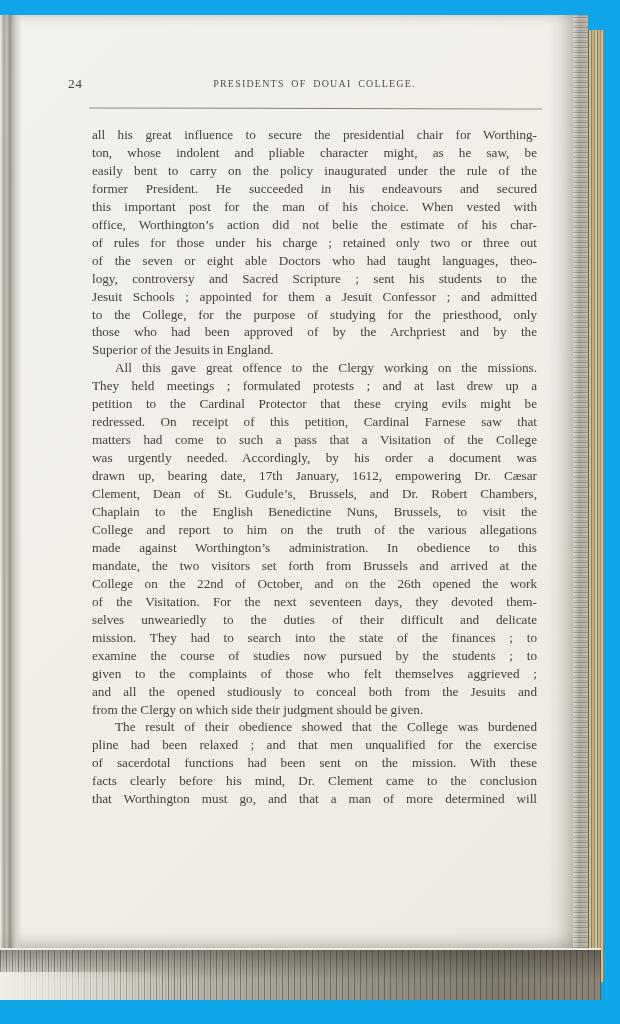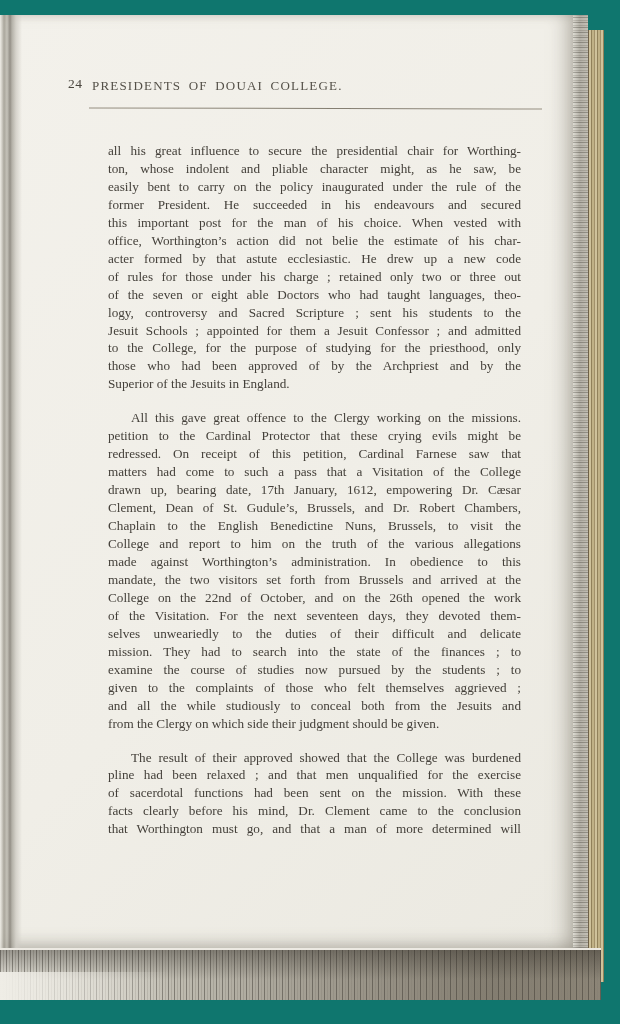--- a/index.html
+++ b/index.html
@@ -9,7 +9,7 @@
     font-family:"Liberation Serif", serif;
     overflow:hidden;
   }
-  .stage{position:relative;width:620px;height:1024px;background:#0f766e;overflow:hidden;}
+  .stage{position:relative;width:620px;height:1024px;background:#0ea5e9;overflow:hidden;}
 
   
   .page{

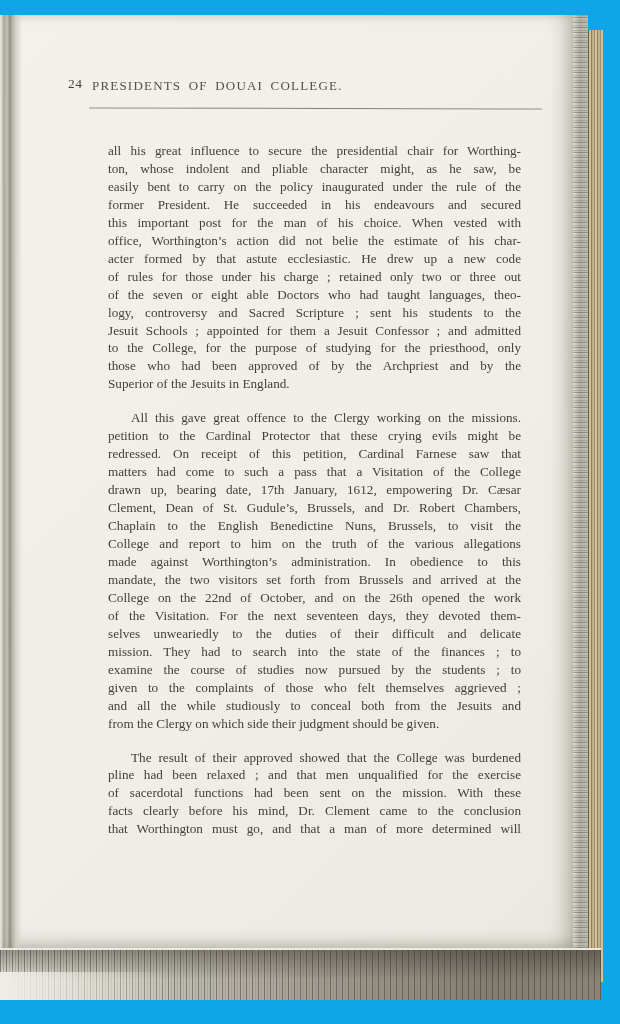--- a/index.html
+++ b/index.html
@@ -34,7 +34,7 @@
   }
   .head-title{
     position:absolute;left:92px;top:63px;width:445px;
-    text-align:left;font-size:13px;color:#545048;
+    text-align:center;font-size:10px;color:#545048;
     letter-spacing:1.2px;word-spacing:3px;
   }
   .head-rule{

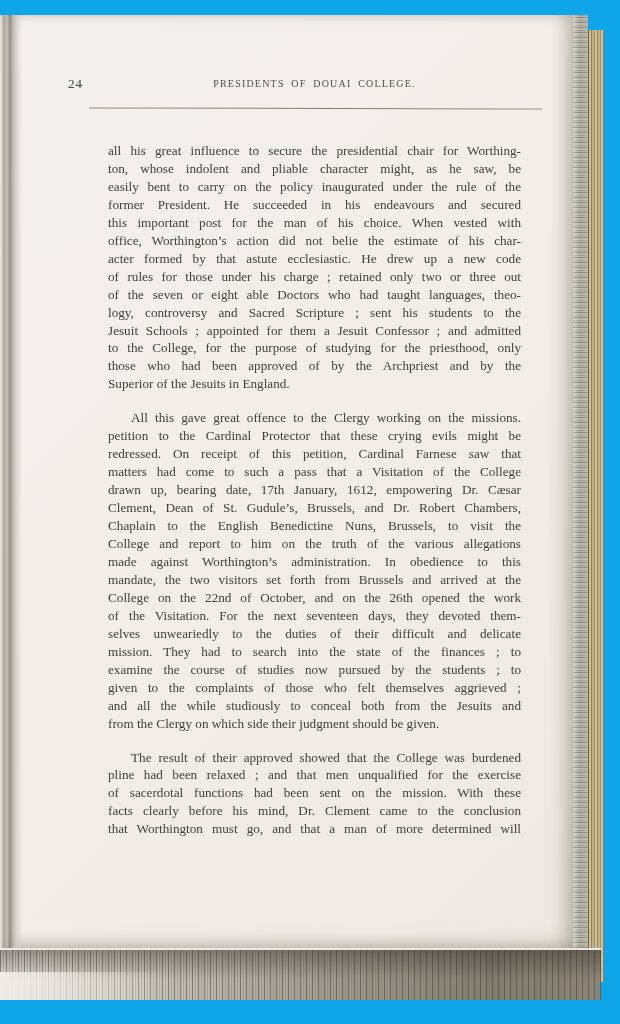--- a/index.html
+++ b/index.html
@@ -48,7 +48,7 @@
     font-size:13.2px;line-height:17.95px;color:#44403a;
     text-rendering:optimizeLegibility;
   }
-  .para{margin:16px;}
+  .para{margin:0;}
   .line{text-align:justify;text-align-last:justify;}
   .line.plain-last{text-align-last:left;}
   .line.indent{text-indent:23px;}

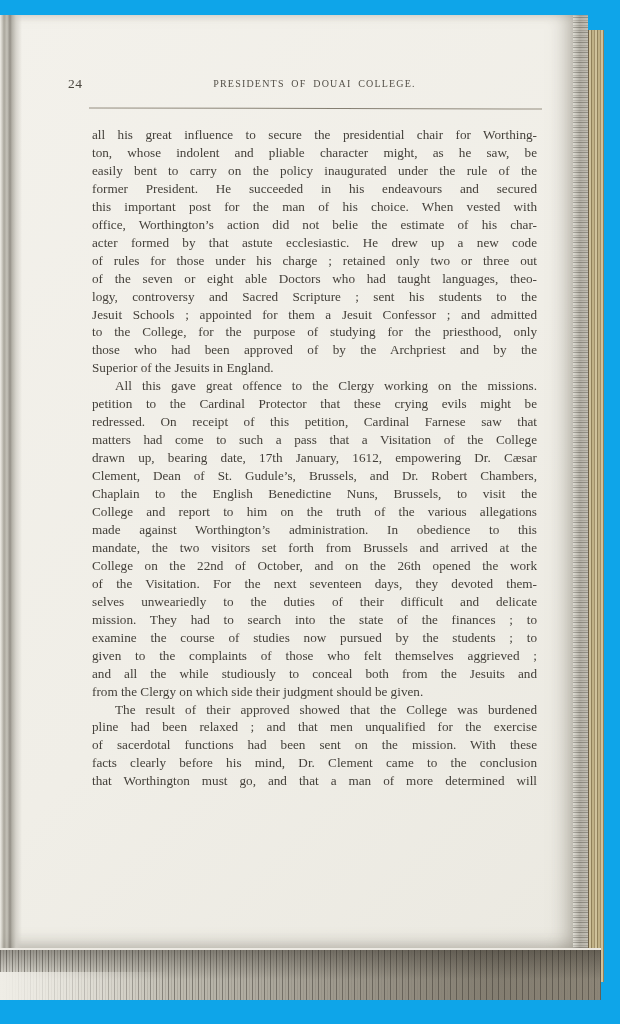--- a/index.html
+++ b/index.html
@@ -106,7 +106,6 @@
           <div class="line">former President.  He succeeded in his endeavours and secured</div>
           <div class="line">this important post for the man of his choice.  When vested with</div>
           <div class="line">office, Worthington’s action did not belie the estimate of his char-</div>
-          <div class="line">acter formed by that astute ecclesiastic.  He drew up a new code</div>
           <div class="line">of rules for those under his charge ; retained only two or three out</div>
           <div class="line">of the seven or eight able Doctors who had taught languages, theo-</div>
           <div class="line">logy, controversy and Sacred Scripture ; sent his students to the</div>

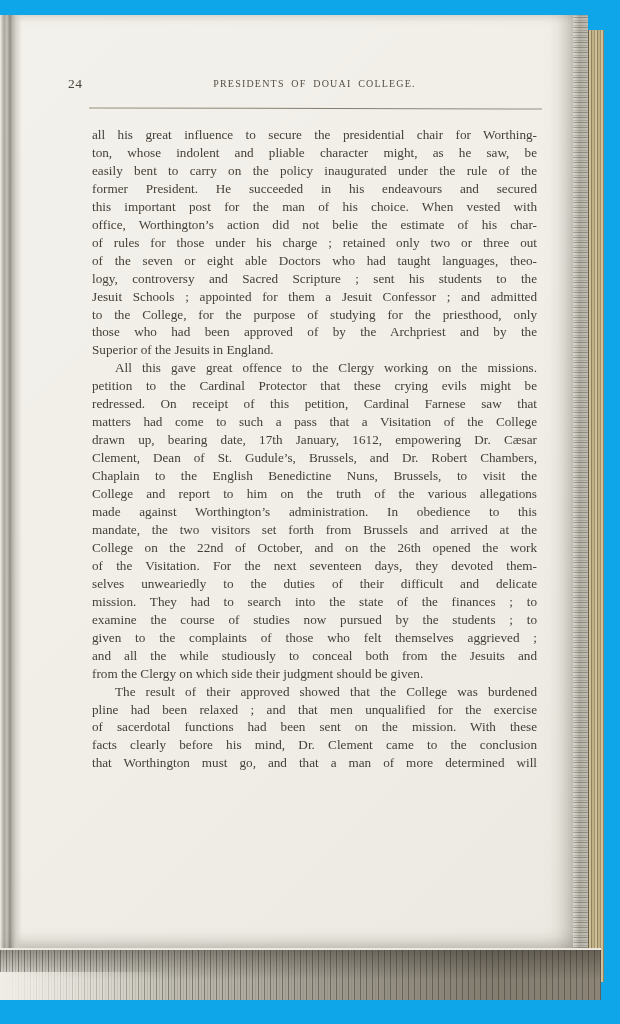--- a/index.html
+++ b/index.html
@@ -116,6 +116,7 @@
         </div>
         <div class="para">
           <div class="line indent">All this gave great offence to the Clergy working on the missions.</div>
+          <div class="line">They held meetings ; formulated protests ; and at last drew up a</div>
           <div class="line">petition to the Cardinal Protector that these crying evils might be</div>
           <div class="line">redressed.  On receipt of this petition, Cardinal Farnese saw that</div>
           <div class="line">matters had come to such a pass that a Visitation of the College</div>

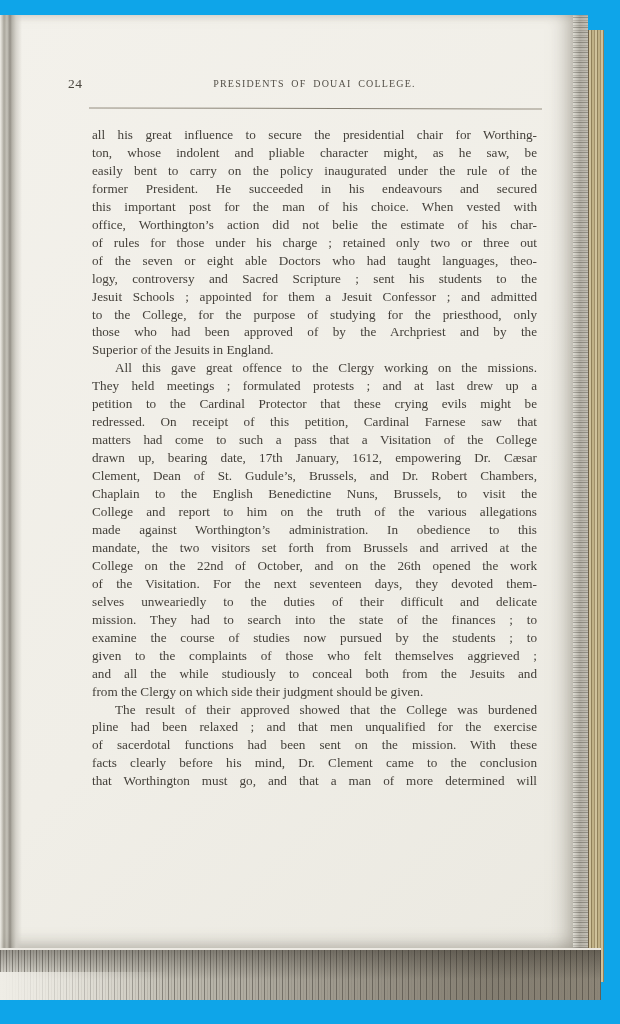--- a/index.html
+++ b/index.html
@@ -120,6 +120,7 @@
           <div class="line">petition to the Cardinal Protector that these crying evils might be</div>
           <div class="line">redressed.  On receipt of this petition, Cardinal Farnese saw that</div>
           <div class="line">matters had come to such a pass that a Visitation of the College</div>
+          <div class="line">was urgently needed.  Accordingly, by his order a document was</div>
           <div class="line">drawn up, bearing date, 17th January, 1612, empowering Dr. Cæsar</div>
           <div class="line">Clement, Dean of St. Gudule’s, Brussels, and Dr. Robert Chambers,</div>
           <div class="line">Chaplain to the English Benedictine Nuns, Brussels, to visit the</div>

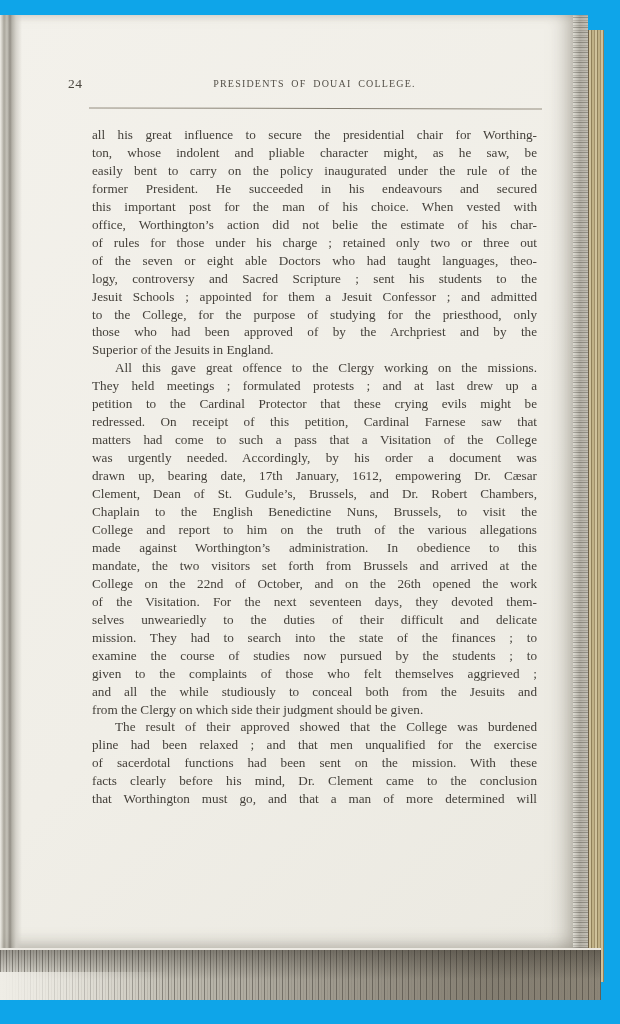--- a/index.html
+++ b/index.html
@@ -133,7 +133,7 @@
           <div class="line">mission.  They had to search into the state of the finances ; to</div>
           <div class="line">examine the course of studies now pursued by the students ; to</div>
           <div class="line">given to the complaints of those who felt themselves aggrieved ;</div>
-          <div class="line">and all the while studiously to conceal both from the Jesuits and</div>
+          <div class="line">and all the opened studiously to conceal both from the Jesuits and</div>
           <div class="line plain-last">from the Clergy on which side their judgment should be given.</div>
         </div>
         <div class="para">

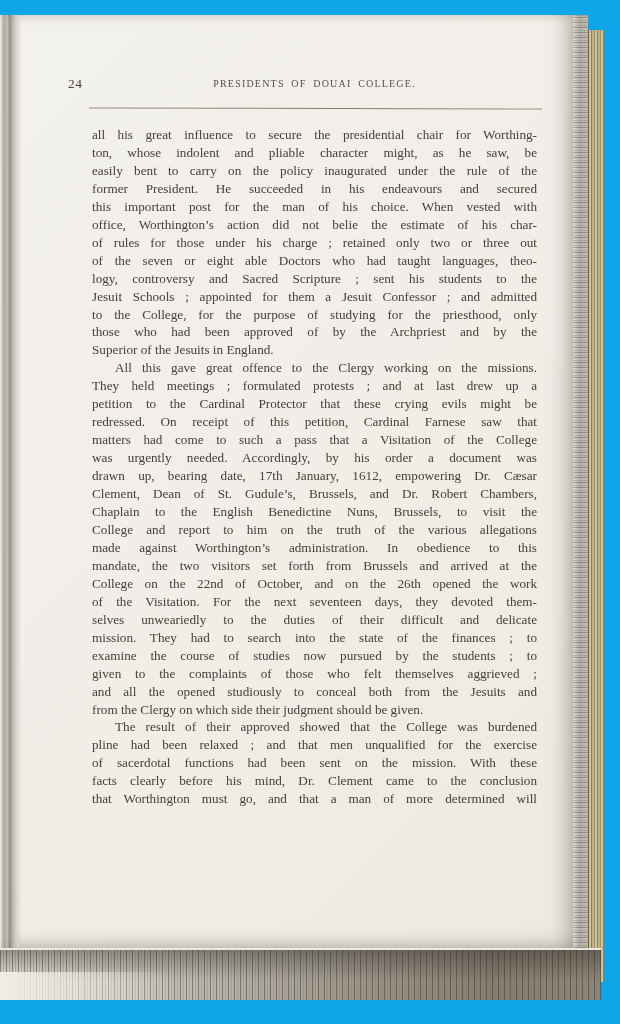--- a/index.html
+++ b/index.html
@@ -137,7 +137,7 @@
           <div class="line plain-last">from the Clergy on which side their judgment should be given.</div>
         </div>
         <div class="para">
-          <div class="line indent">The result of their approved showed that the College was burdened</div>
+          <div class="line indent">The result of their obedience showed that the College was burdened</div>
           <div class="line">pline had been relaxed ; and that men unqualified for the exercise</div>
           <div class="line">of sacerdotal functions had been sent on the mission.  With these</div>
           <div class="line">facts clearly before his mind, Dr. Clement came to the conclusion</div>

